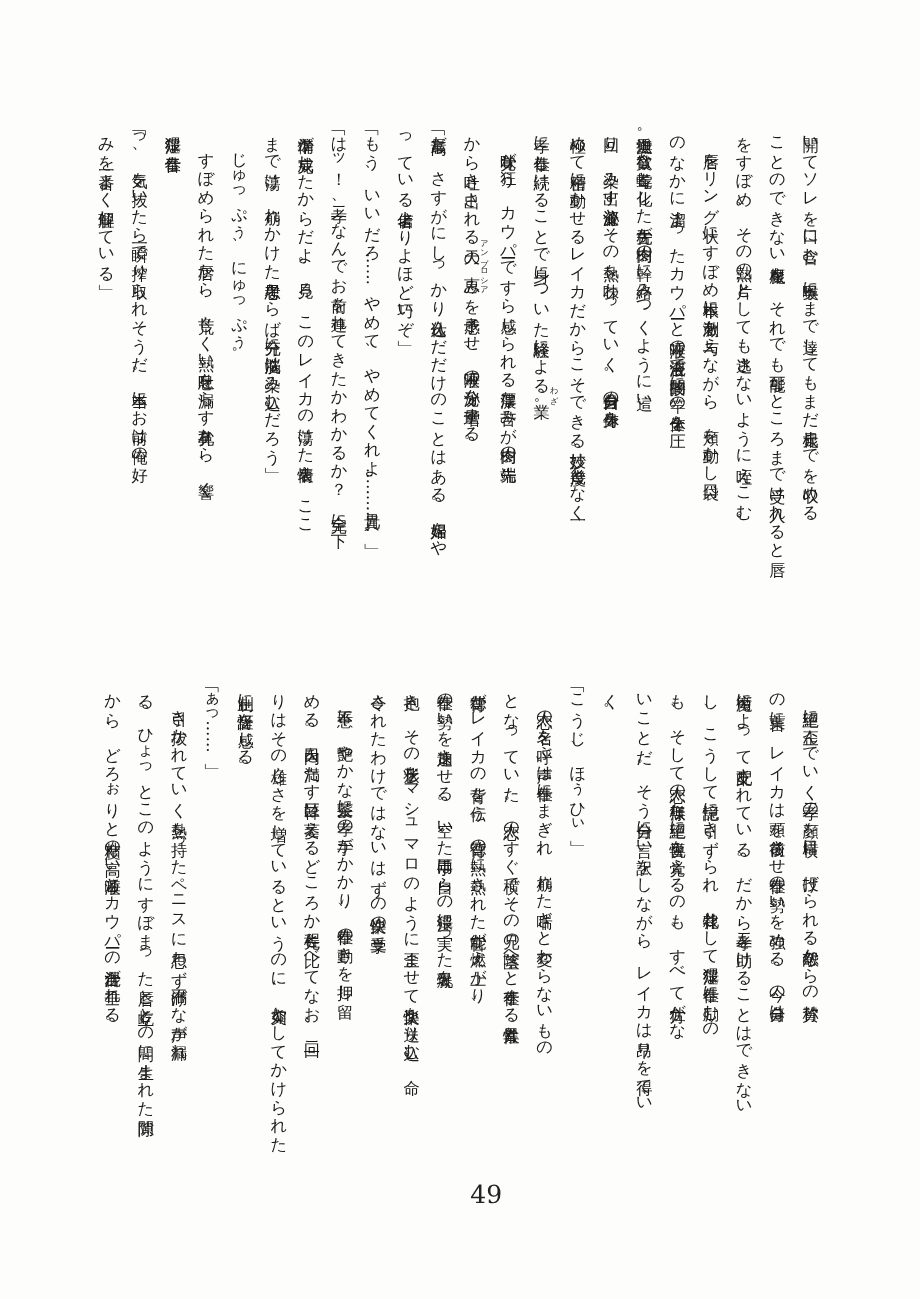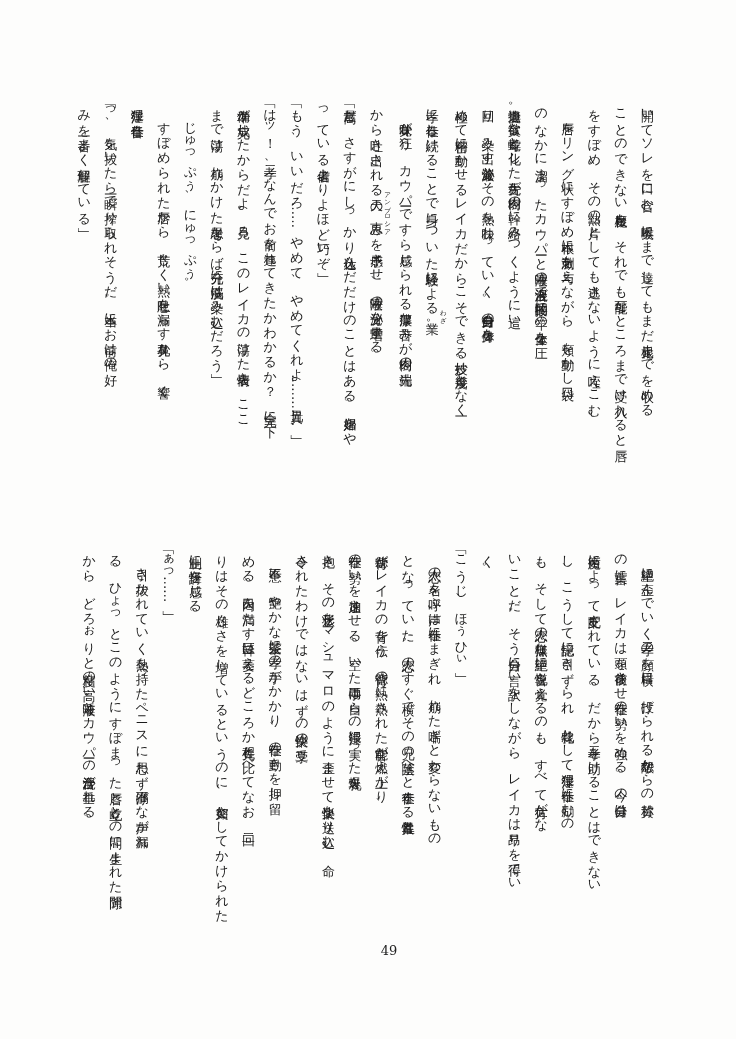--- a/index.html
+++ b/index.html
@@ -47,7 +47,7 @@
     right: 0;
     text-align: center;
     text-indent: 42px;
-    font-size: 13px;
+    font-size: 20px;
     color: #222;
   }
 </style>

